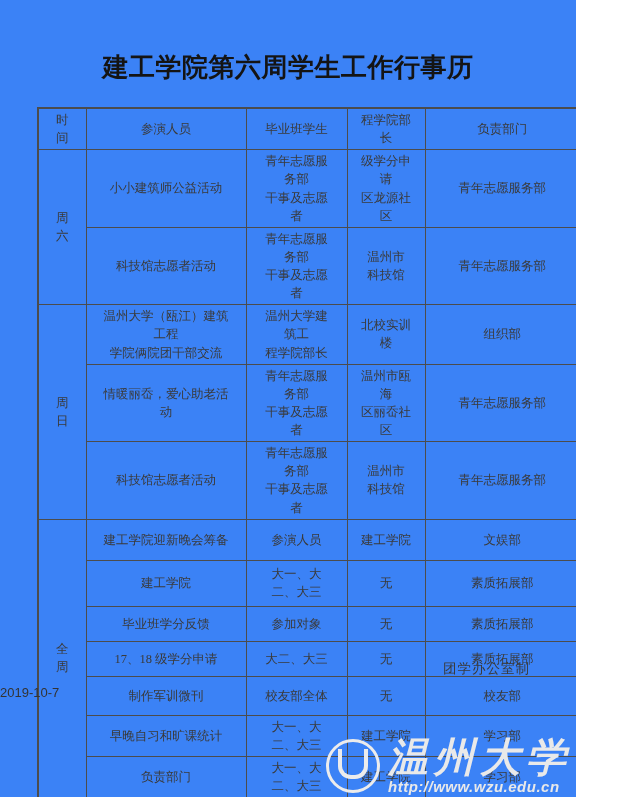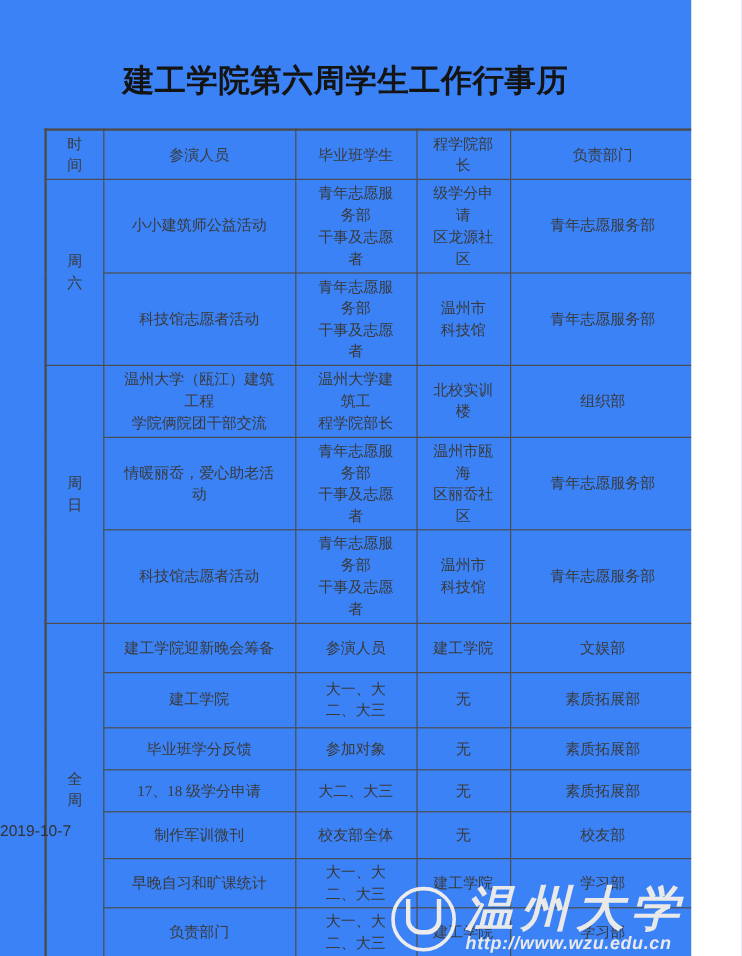--- a/index.html
+++ b/index.html
@@ -211,6 +211,7 @@
     </tbody>
   </table>
 
+  <div class="footer-issuer">团学办公室制</div>
   <div class="footer-date">2019-10-7</div>
 
   <div class="watermark">

